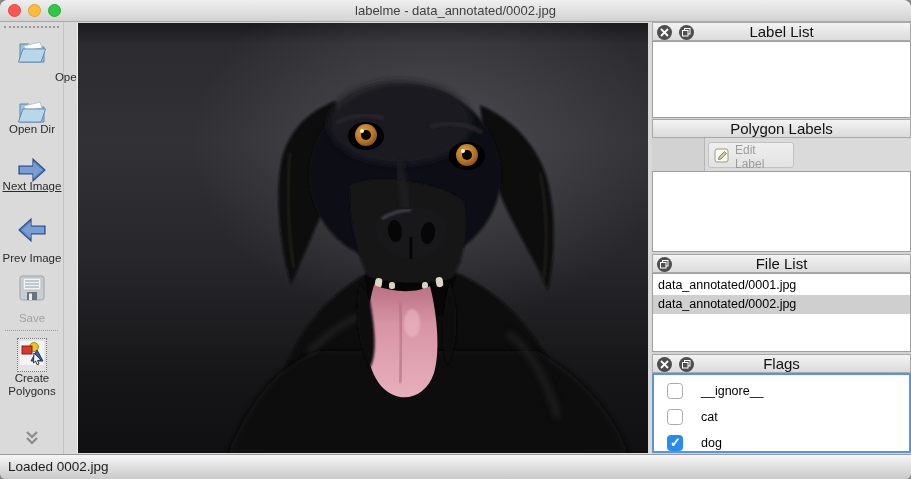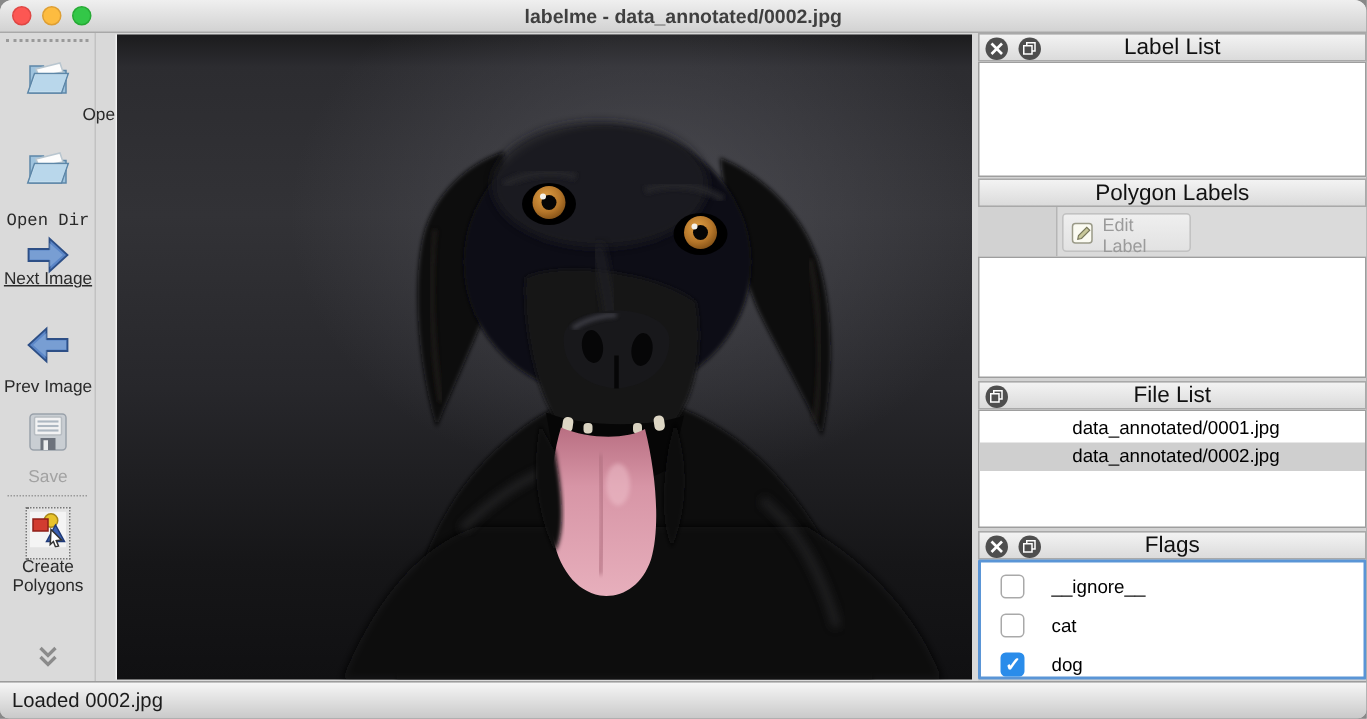--- a/index.html
+++ b/index.html
@@ -14,7 +14,7 @@
   .titlebar{position:absolute;left:0;top:0;width:911px;height:22px;
     background:linear-gradient(#efefef,#d2d2d2);border-bottom:1px solid #a8a8a8;}
   .titlebar .title{position:absolute;left:0;right:0;top:0;height:22px;line-height:22px;
-    text-align:center;font-size:13px;color:#3f3f3f;font-weight:bold;}
+    text-align:center;font-size:13px;color:#3f3f3f;}
   .tl{position:absolute;top:4px;width:13px;height:13px;border-radius:50%;}
   .tl.red{left:8px;background:#fc5753;border:1px solid #df4744;}
   .tl.yellow{left:28px;background:#fdbc40;border:1px solid #de9f34;}

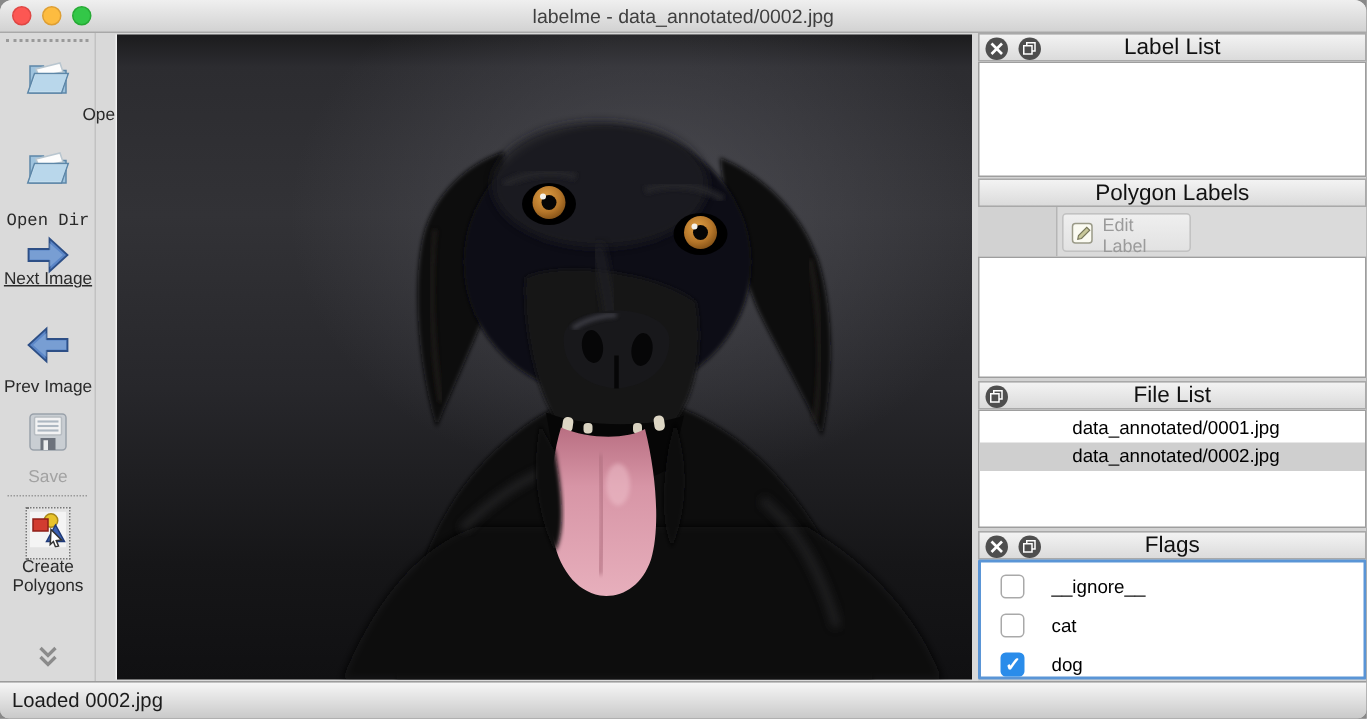--- a/index.html
+++ b/index.html
@@ -113,7 +113,7 @@
         </svg>
       </span>
     </div>
-    <div class="tool-label" style="top:119px;font-family:Liberation Mono, monospace;">Open Dir</div>
+    <div class="tool-label" style="top:101px;">Open Dir</div>
 
     <div class="tool" style="top:134px;">
       <span class="ticon">

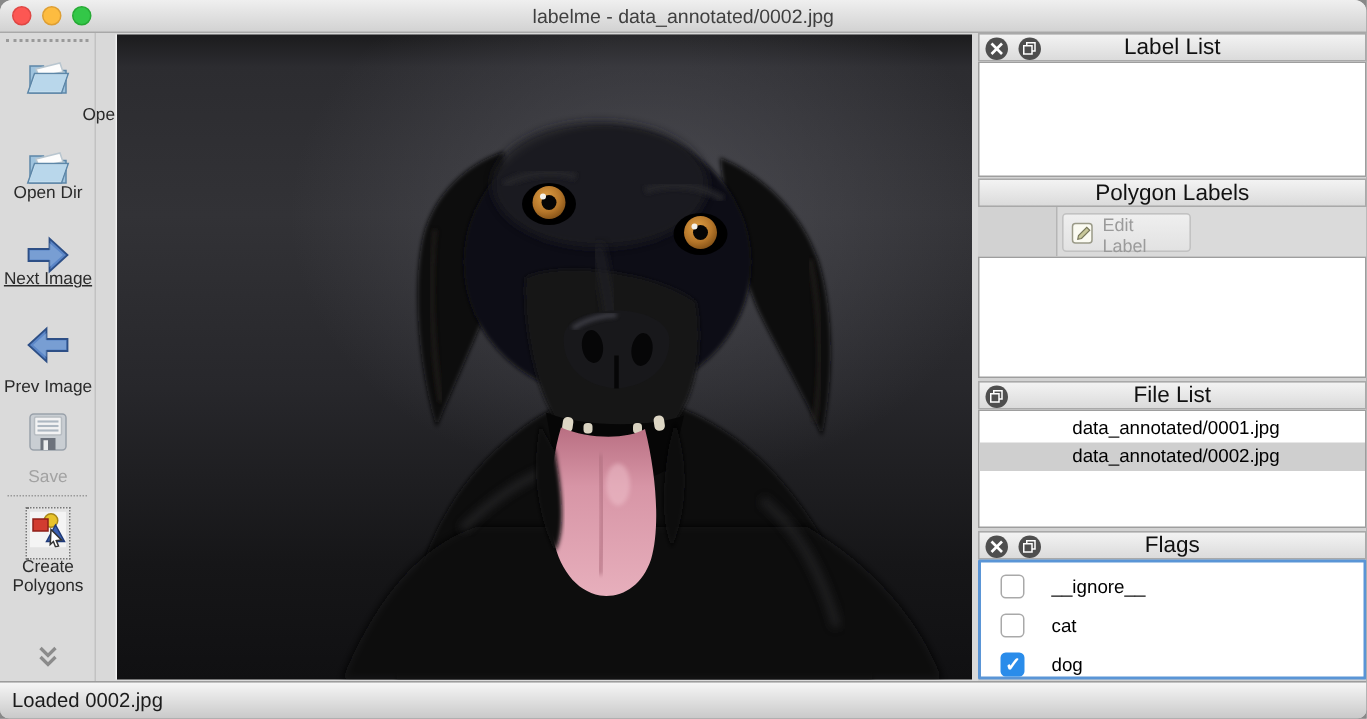--- a/index.html
+++ b/index.html
@@ -304,7 +304,7 @@
       </button>
       <div class="panel-title">File List</div>
     </div>
-    <div class="listbox" style="top:251px;height:79px;padding-top:2px;text-align:center;">
+    <div class="listbox" style="top:251px;height:79px;padding-top:2px;">
       <div class="file-row">data_annotated/0001.jpg</div>
       <div class="file-row selected">data_annotated/0002.jpg</div>
     </div>

